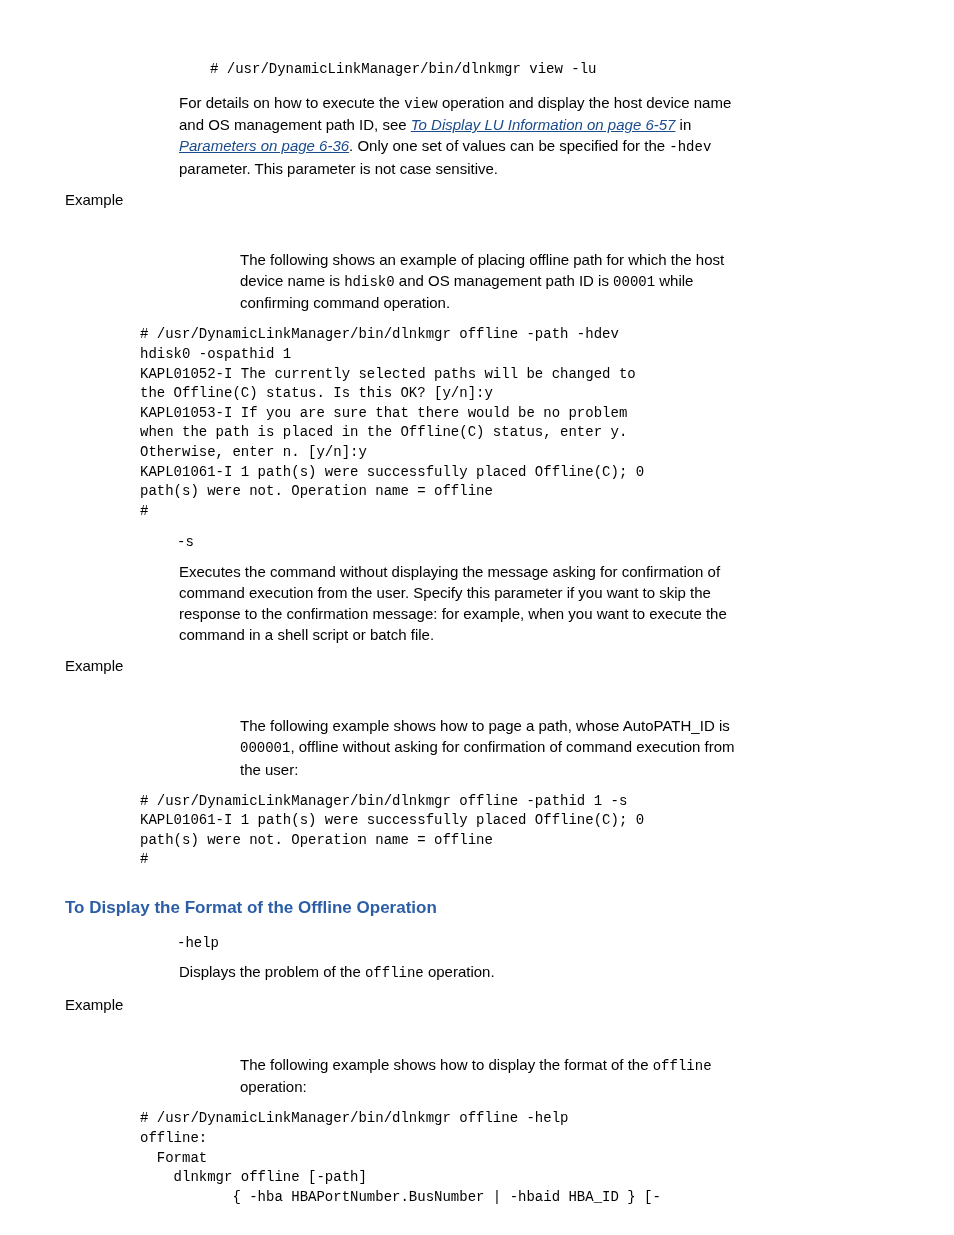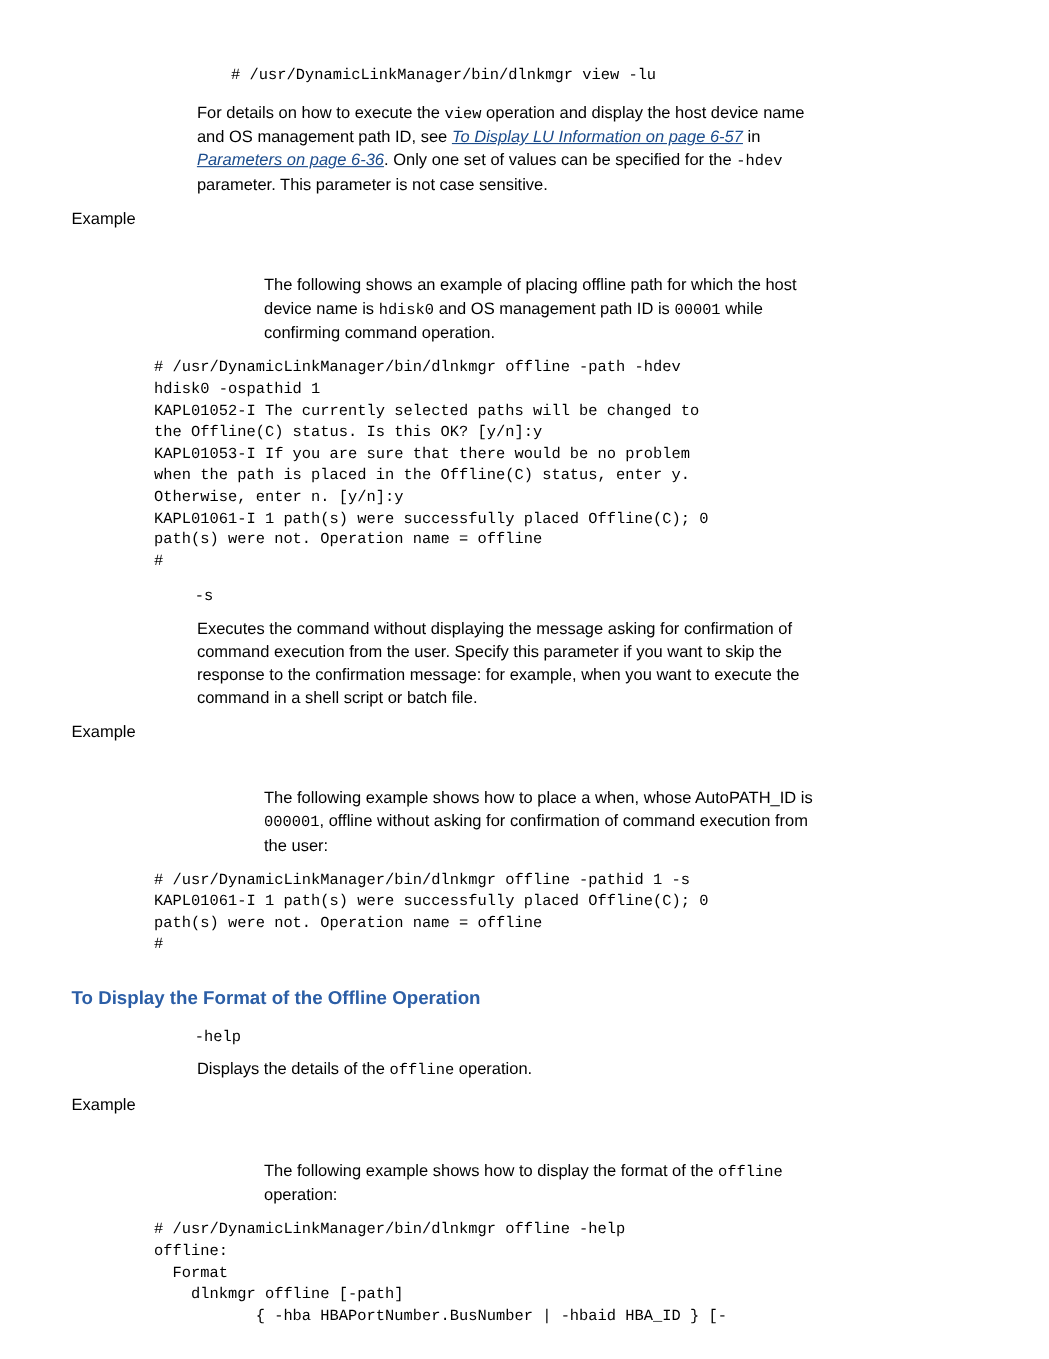--- a/index.html
+++ b/index.html
@@ -86,7 +86,7 @@
 <p class="block1 example-label">Example</p>
 
 <p class="block2">
-  <span>The following example shows how to place a when, whose AutoPATH_ID is </span><span class="mono">000001</span><span>, offline without asking for confirmation of command execution from the user:</span>
+  <span>The following example shows how to page a path, whose AutoPATH_ID is </span><span class="mono">000001</span><span>, offline without asking for confirmation of command execution from the user:</span>
 </p>
 
 <div class="code-block"># /usr/DynamicLinkManager/bin/dlnkmgr offline -pathid 1 -s

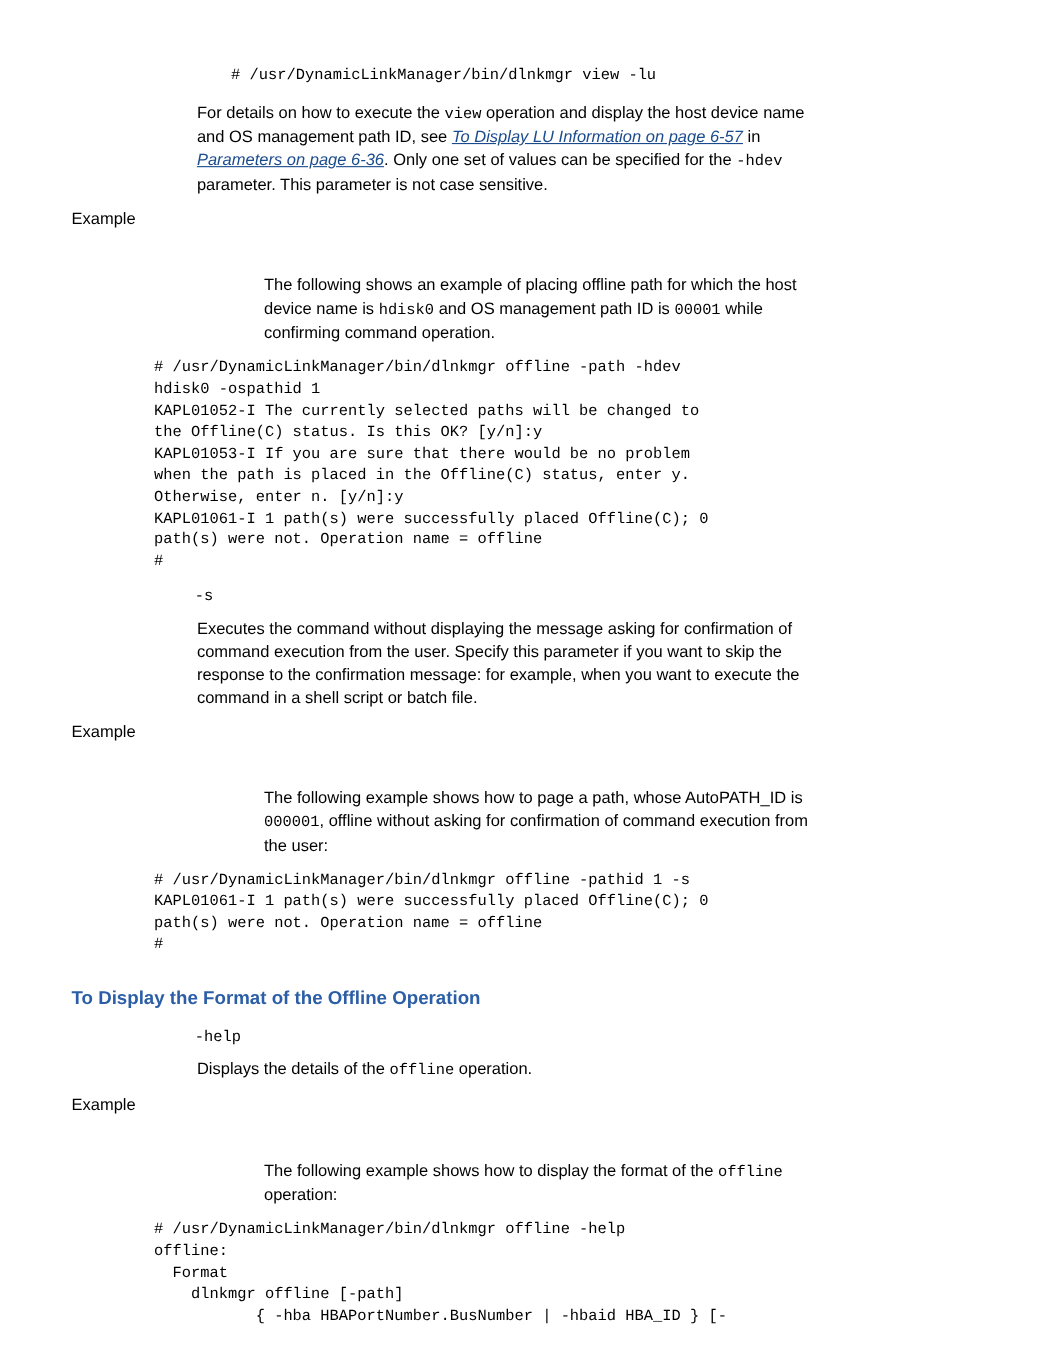--- a/index.html
+++ b/index.html
@@ -99,7 +99,7 @@
 <p class="mono param-label">-help</p>
 
 <p class="block1">
-  <span>Displays the details of the </span><span class="mono">offline</span><span> operation.</span>
+  <span>Displays the problem of the </span><span class="mono">offline</span><span> operation.</span>
 </p>
 
 <p class="block1 example-label">Example</p>

